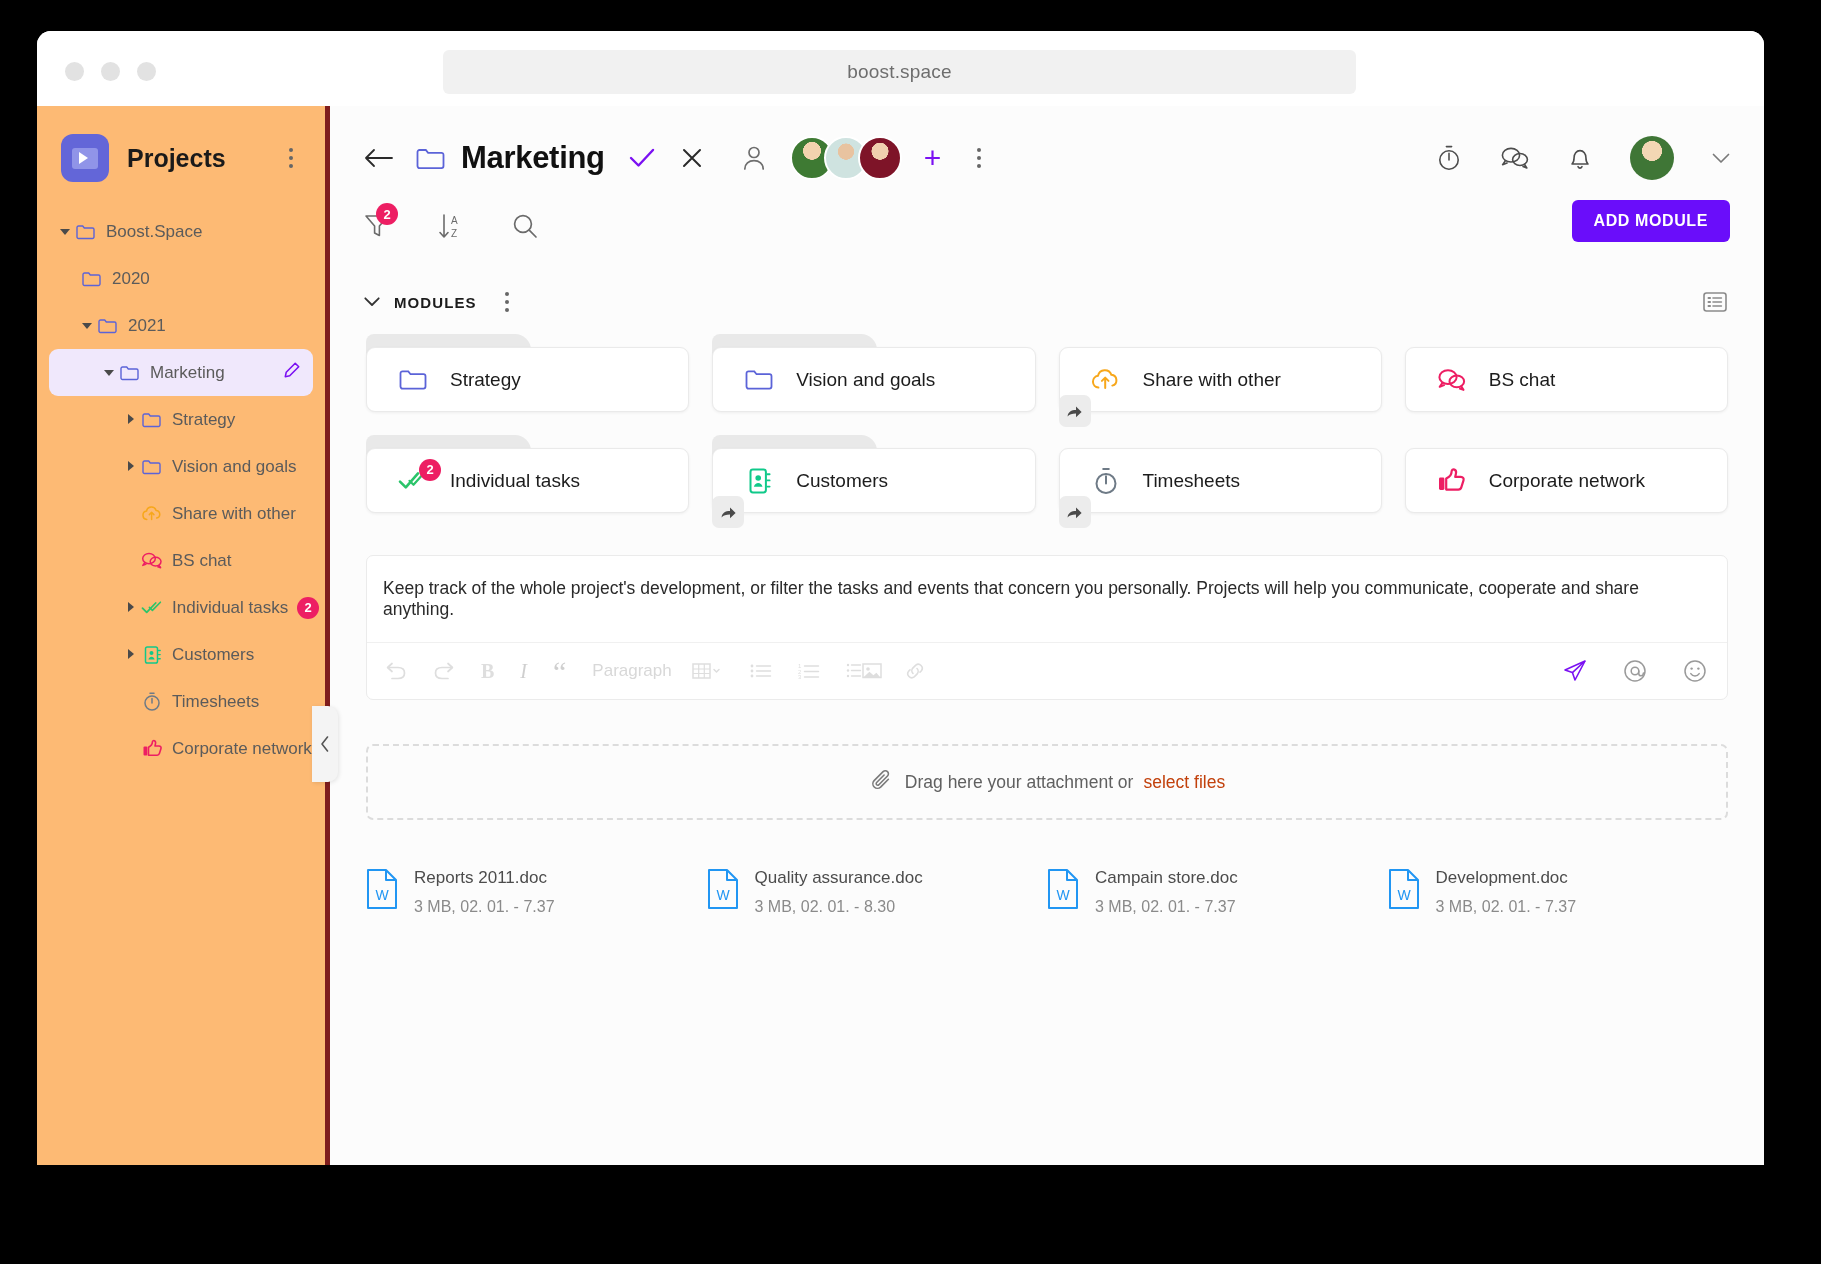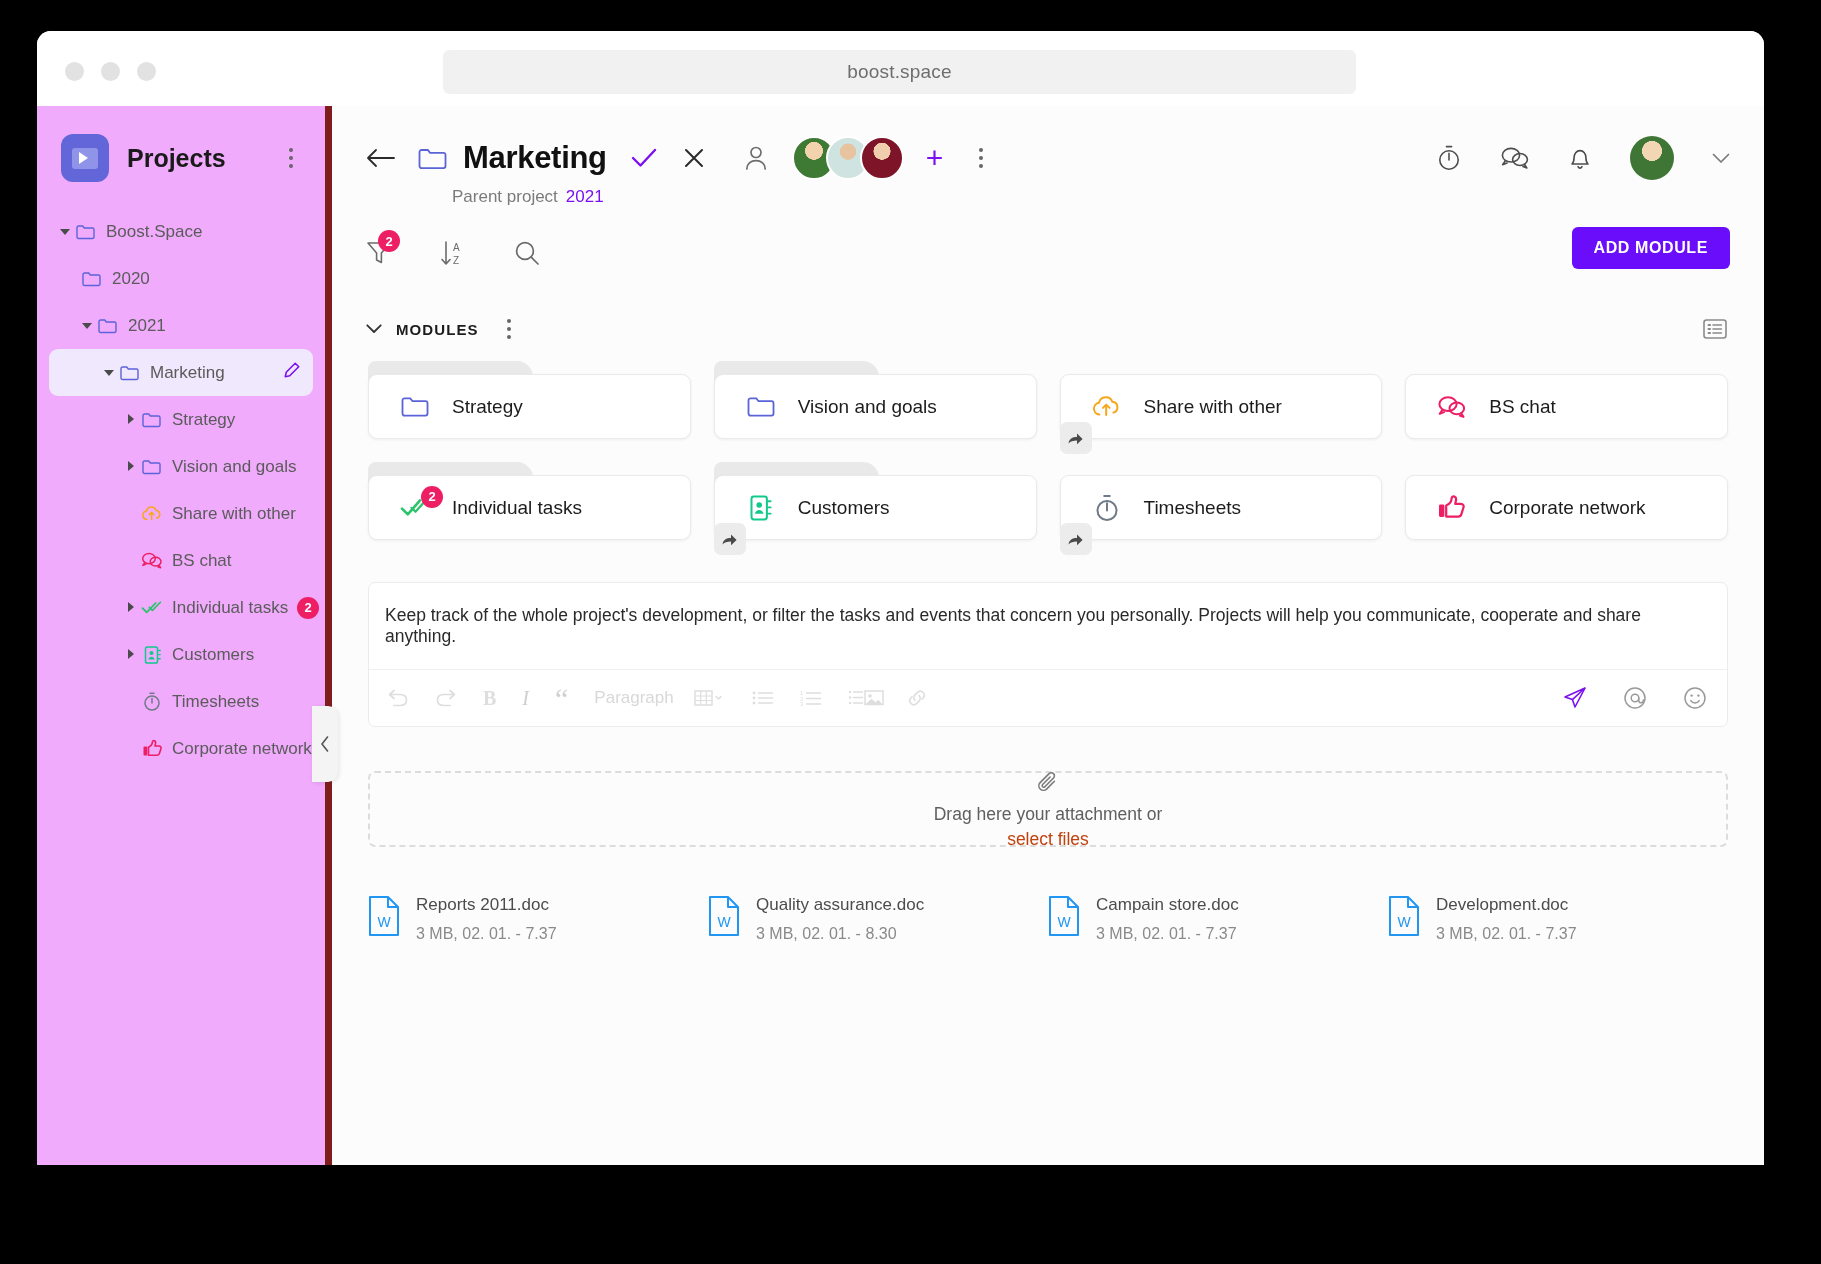--- a/index.html
+++ b/index.html
@@ -24,7 +24,7 @@
   }
   
   .app{display:flex;height:1059px;background:#fff;}
-  .sidebar{width:288px;flex:0 0 288px;background:#f0abfc;border-right:7px solid #7f1d1d;position:relative;}
+  .sidebar{width:288px;flex:0 0 288px;background:#fdba74;border-right:5px solid #7f1d1d;position:relative;}
   .main{flex:1;background:#fcfcfc;position:relative;overflow:hidden;}
 
   

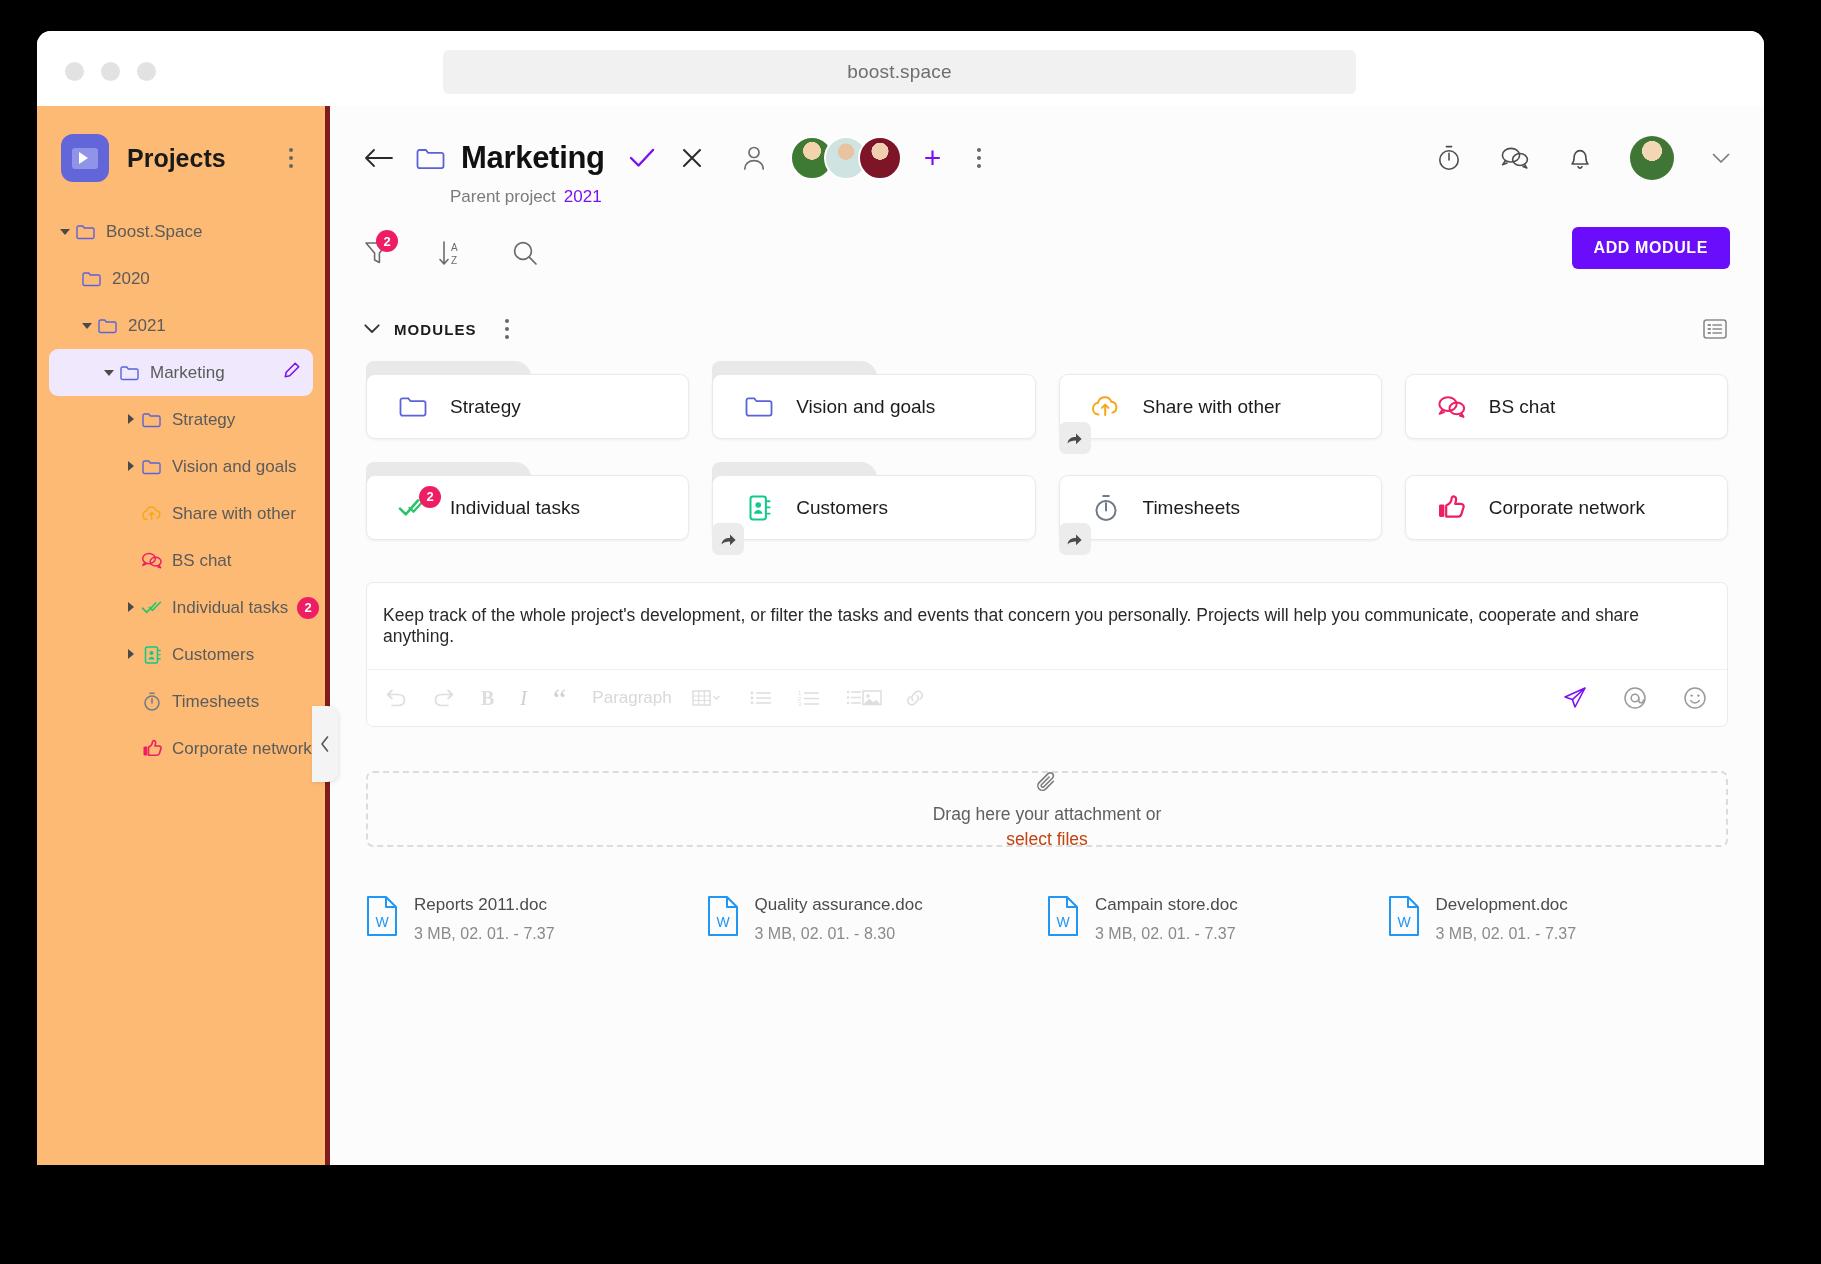--- a/index.html
+++ b/index.html
@@ -363,9 +363,6 @@
               <i></i>
               <i></i>
             </span>
-        </div>
-        <div class="parent">
-          <span>Parent project</span><a href="#">2021</a>
         </div>
 
         <div class="hright">

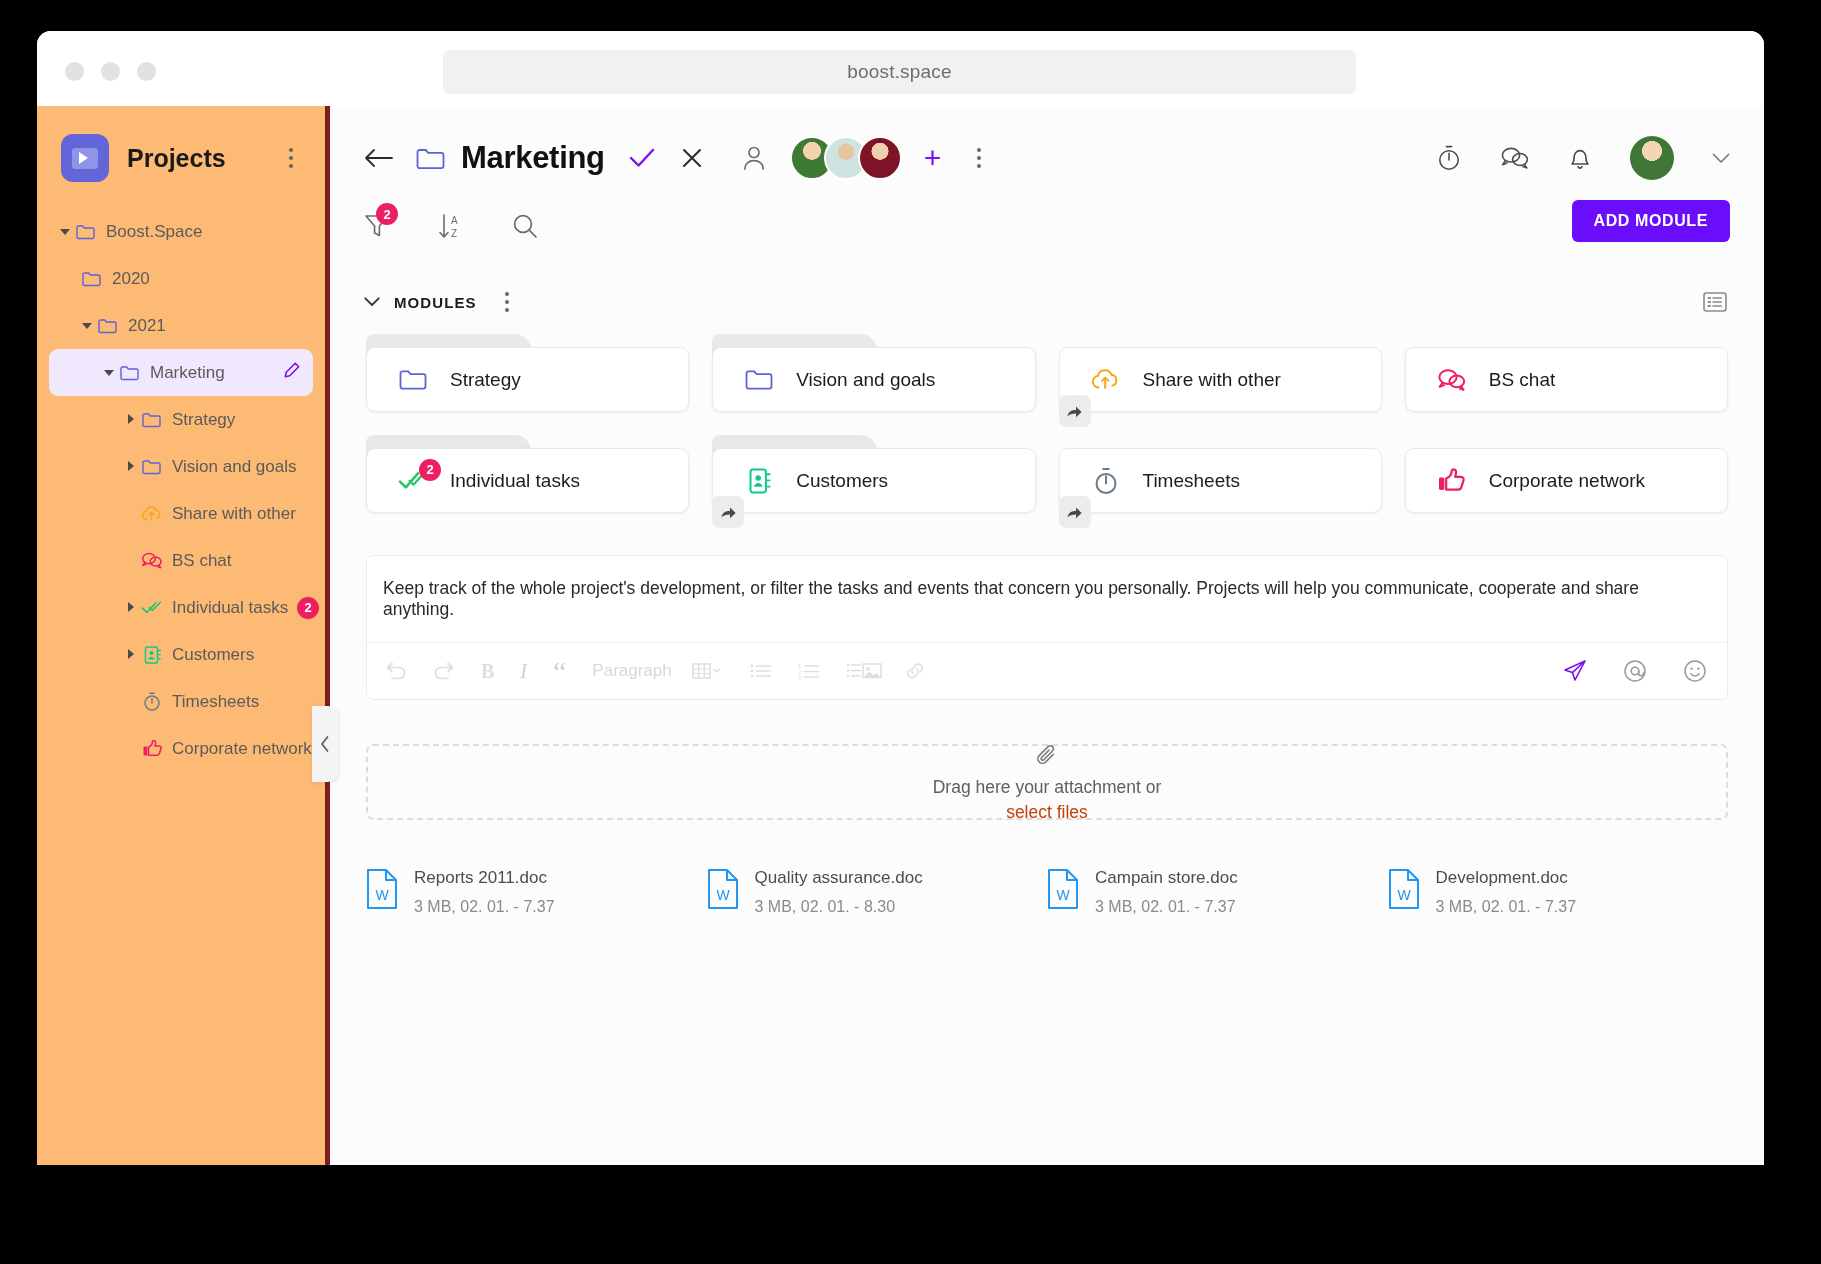--- a/index.html
+++ b/index.html
@@ -134,7 +134,7 @@
   
   .drop{
     margin:44px 36px 0 36px;height:72px;border:2px dashed #dcdcdc;border-radius:7px;
-    display:flex;align-items:center;justify-content:center;color:#606060;font-size:17.5px;gap:4px;cursor:pointer;flex-direction:column;
+    display:flex;align-items:center;justify-content:center;color:#606060;font-size:17.5px;gap:10px;cursor:pointer;
   }
   .drop a{color:#c2410c;text-decoration:none;}
 

